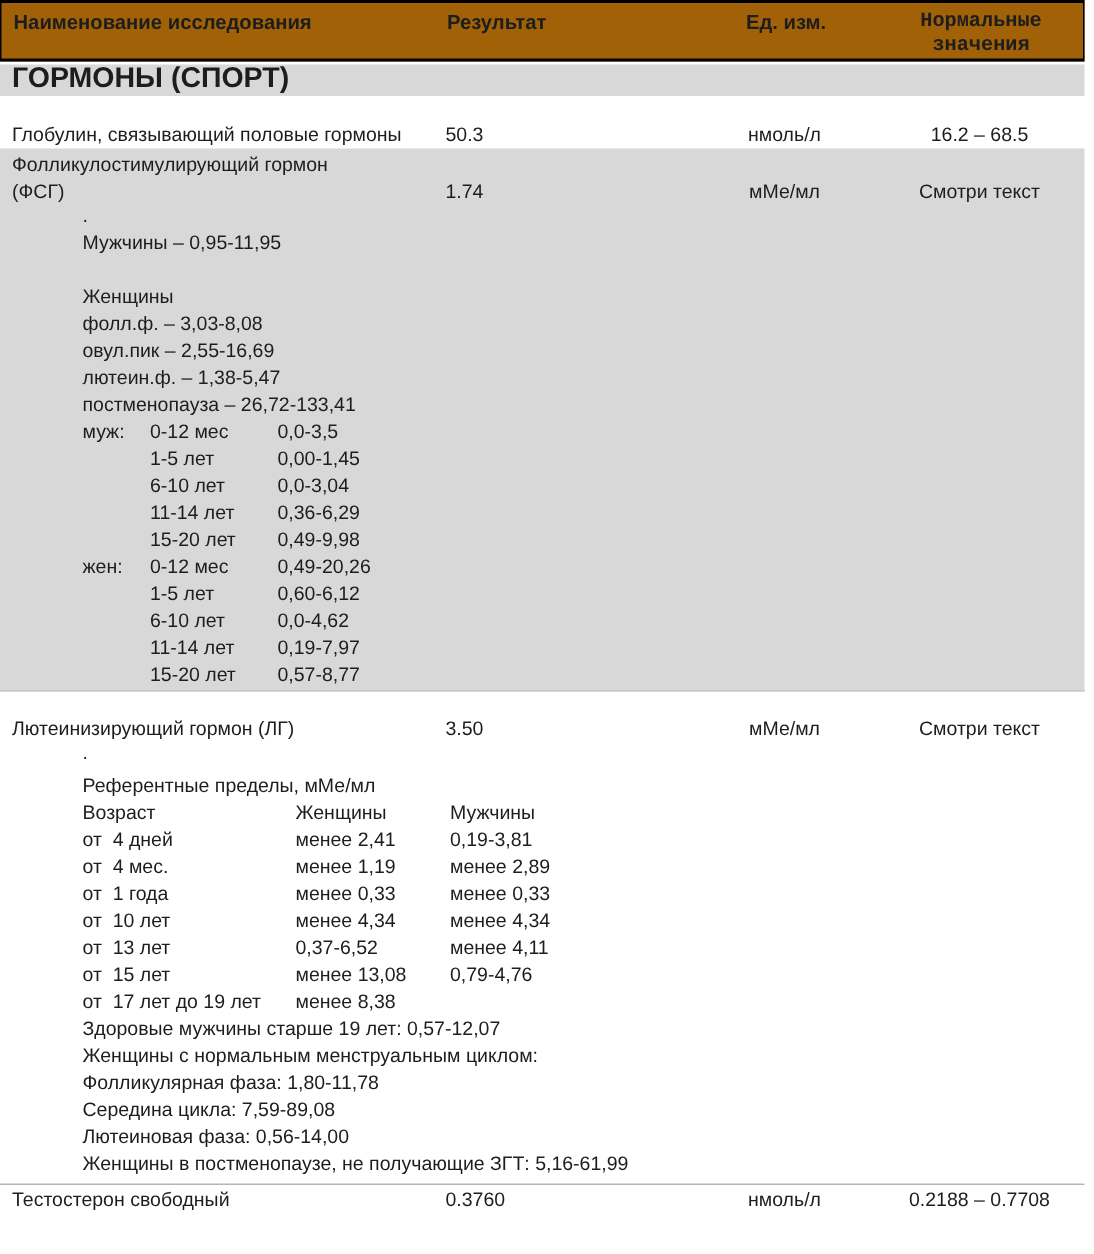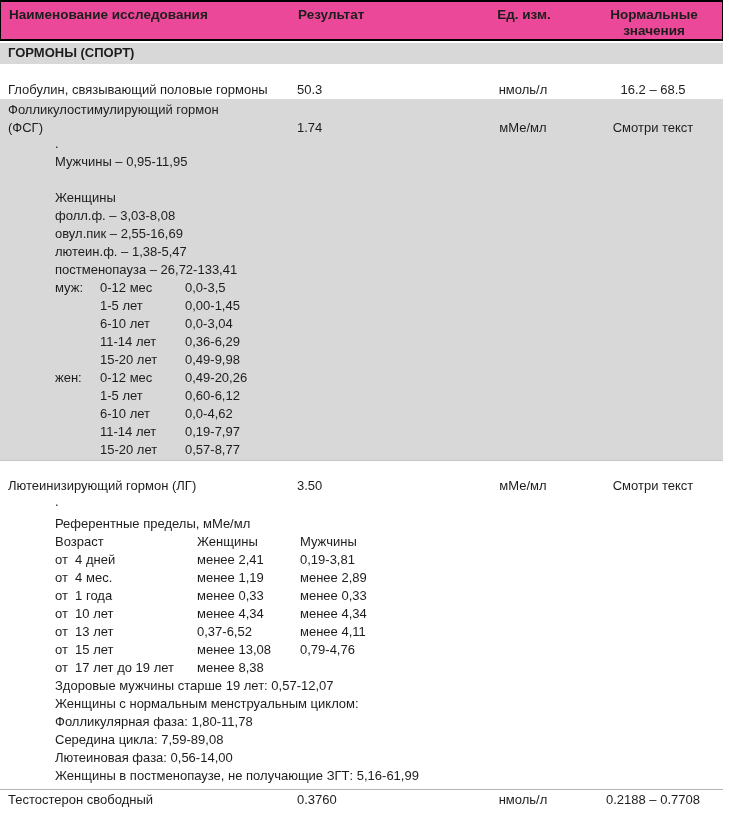--- a/index.html
+++ b/index.html
@@ -32,7 +32,7 @@
     border-bottom:2px solid #000;
     border-left:1px solid #000;
     border-right:1px solid #000;
-    background:#ec4899;
+    background:#a16207;
     height:41px;
     padding-top:5px;
     font-weight:bold;

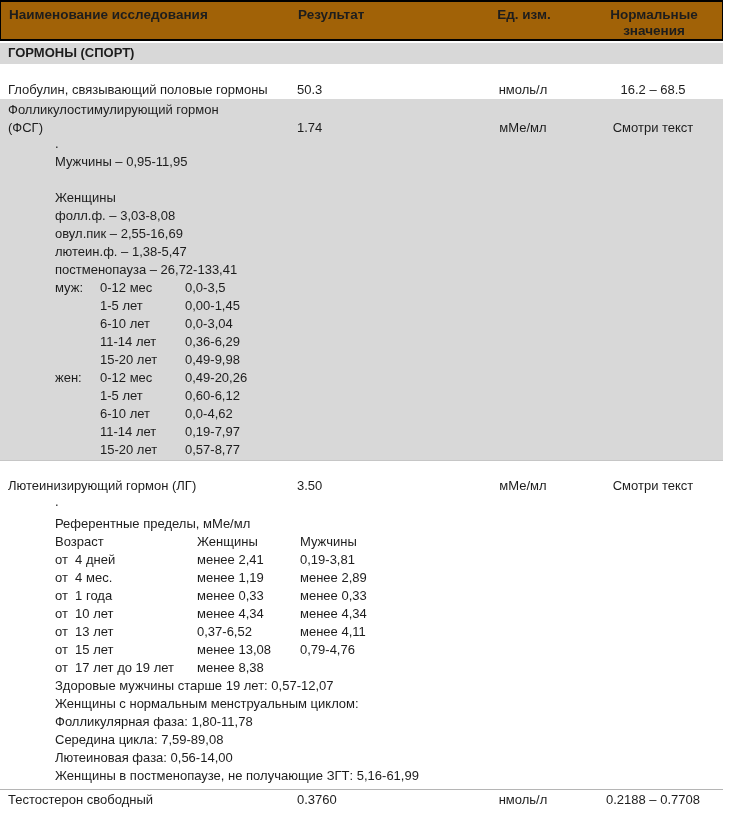--- a/index.html
+++ b/index.html
@@ -39,7 +39,7 @@
     font-size:13.5px;
     line-height:16px;
   }
-  .table-header .c-normal { max-width:140px; }
+  .table-header .c-normal { max-width:140px;font-family:Liberation Mono, monospace; }
 
   
   .section-band {

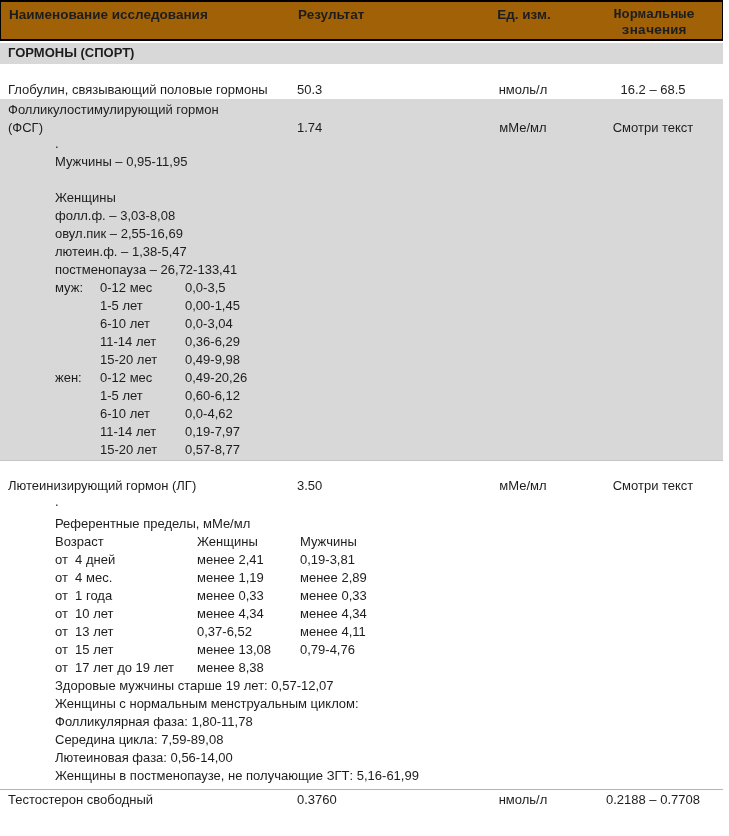--- a/index.html
+++ b/index.html
@@ -48,7 +48,7 @@
     background:#d8d8d8;
     padding-left:8px;
     font-weight:bold;
-    font-size:13px;
+    font-size:19px;
     line-height:20px;
   }
 

